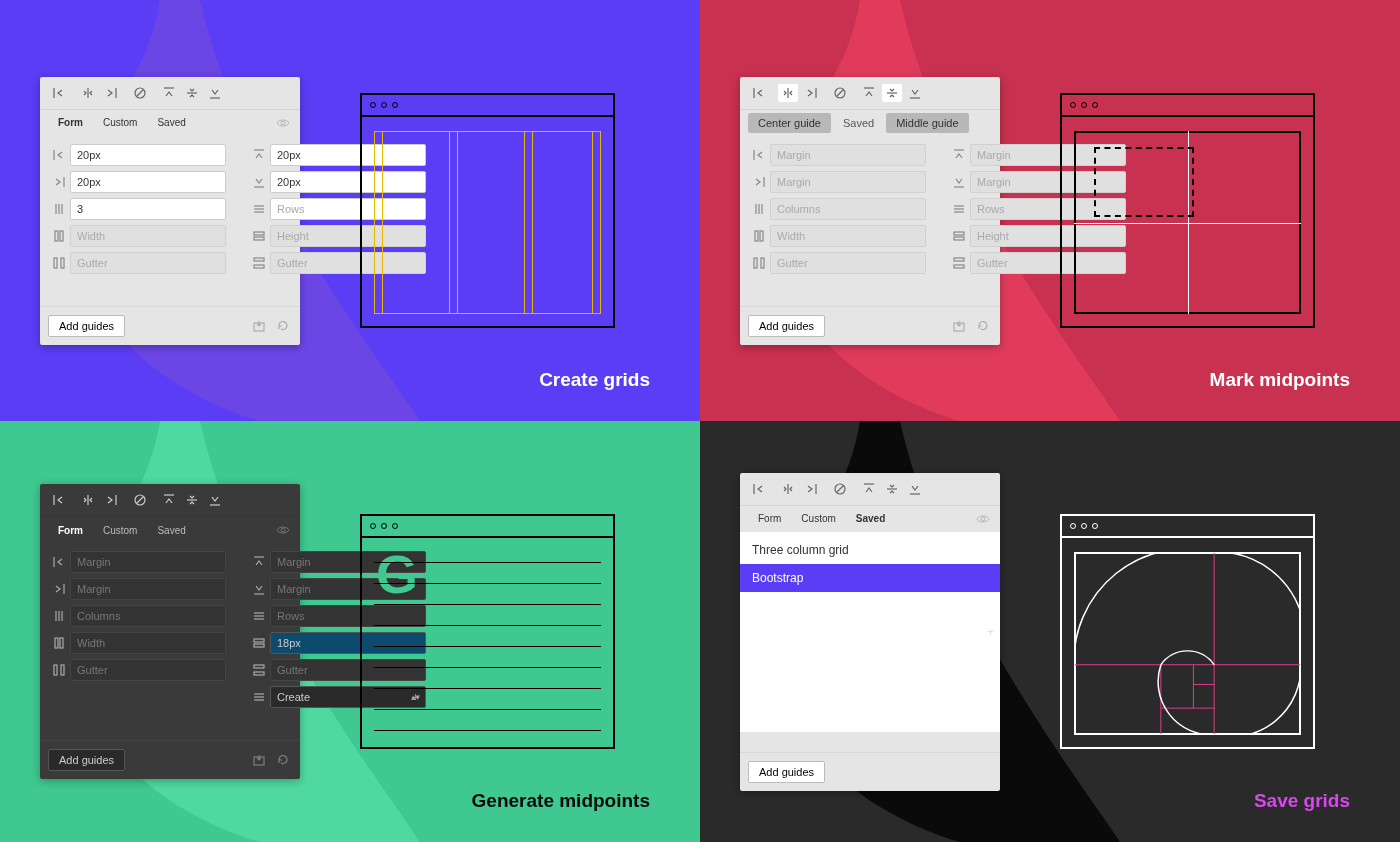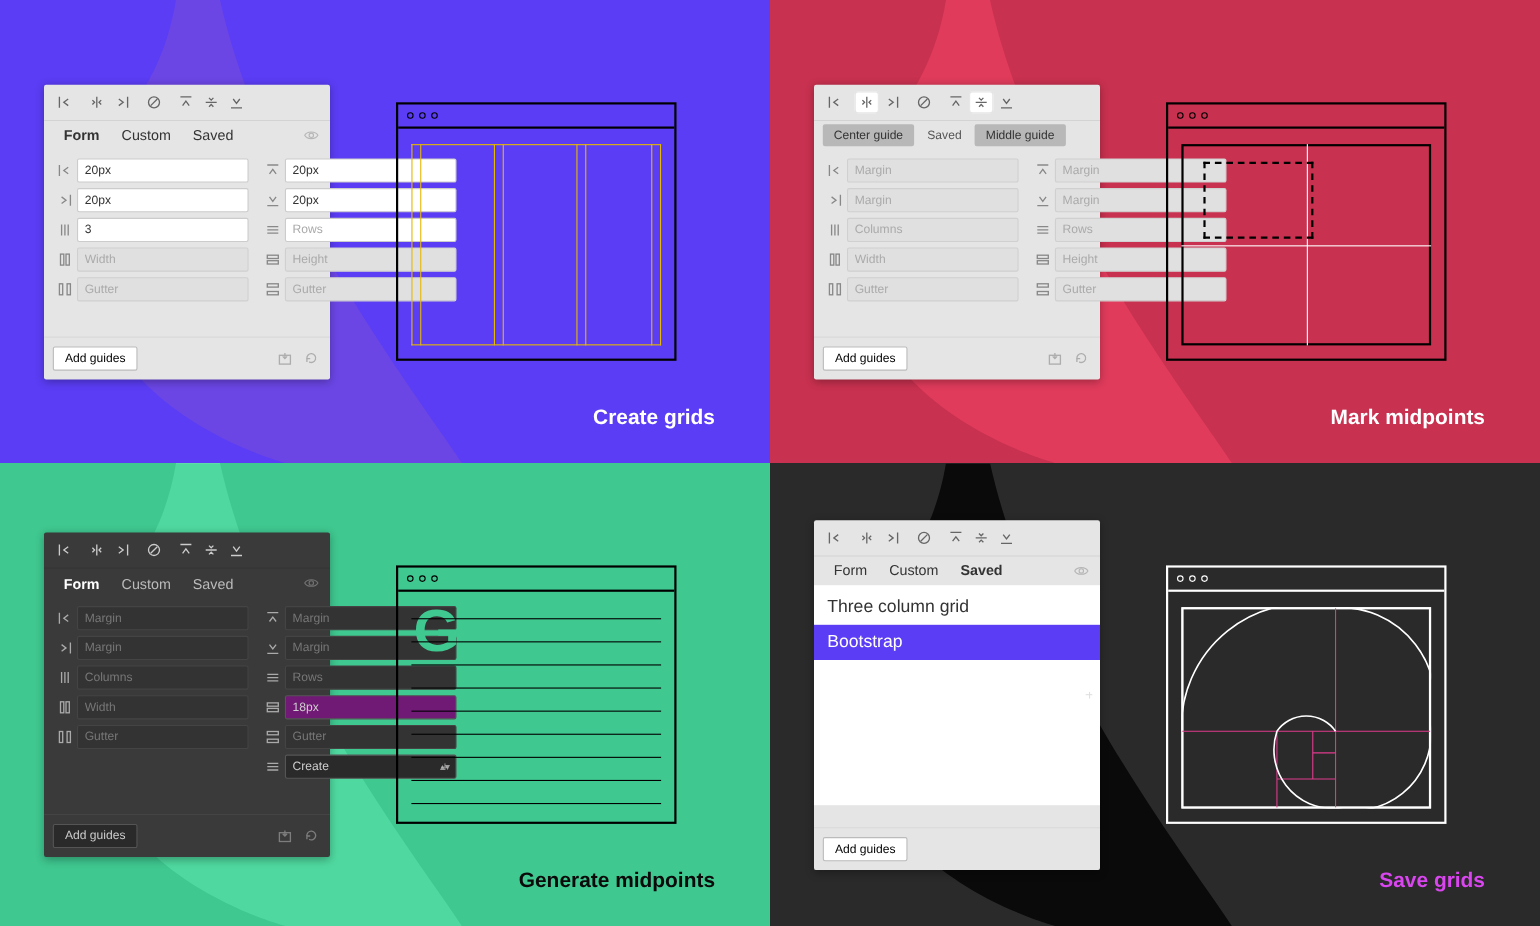--- a/index.html
+++ b/index.html
@@ -26,7 +26,7 @@
 .tbtn.blue svg { stroke: #3d5afe; }
 
 .tabs { display: flex; align-items: center; padding: 0 8px; height: 26px; gap: 0; }
-.tab { padding: 4px 10px; font-size: 13px; cursor: pointer; text-align: center; }
+.tab { padding: 4px 10px; font-size: 10px; cursor: pointer; text-align: center; }
 .tab.active { font-weight: 600; }
 .panel.light .tab.active { }
 .panel.dark .tab { color: #bbb; }

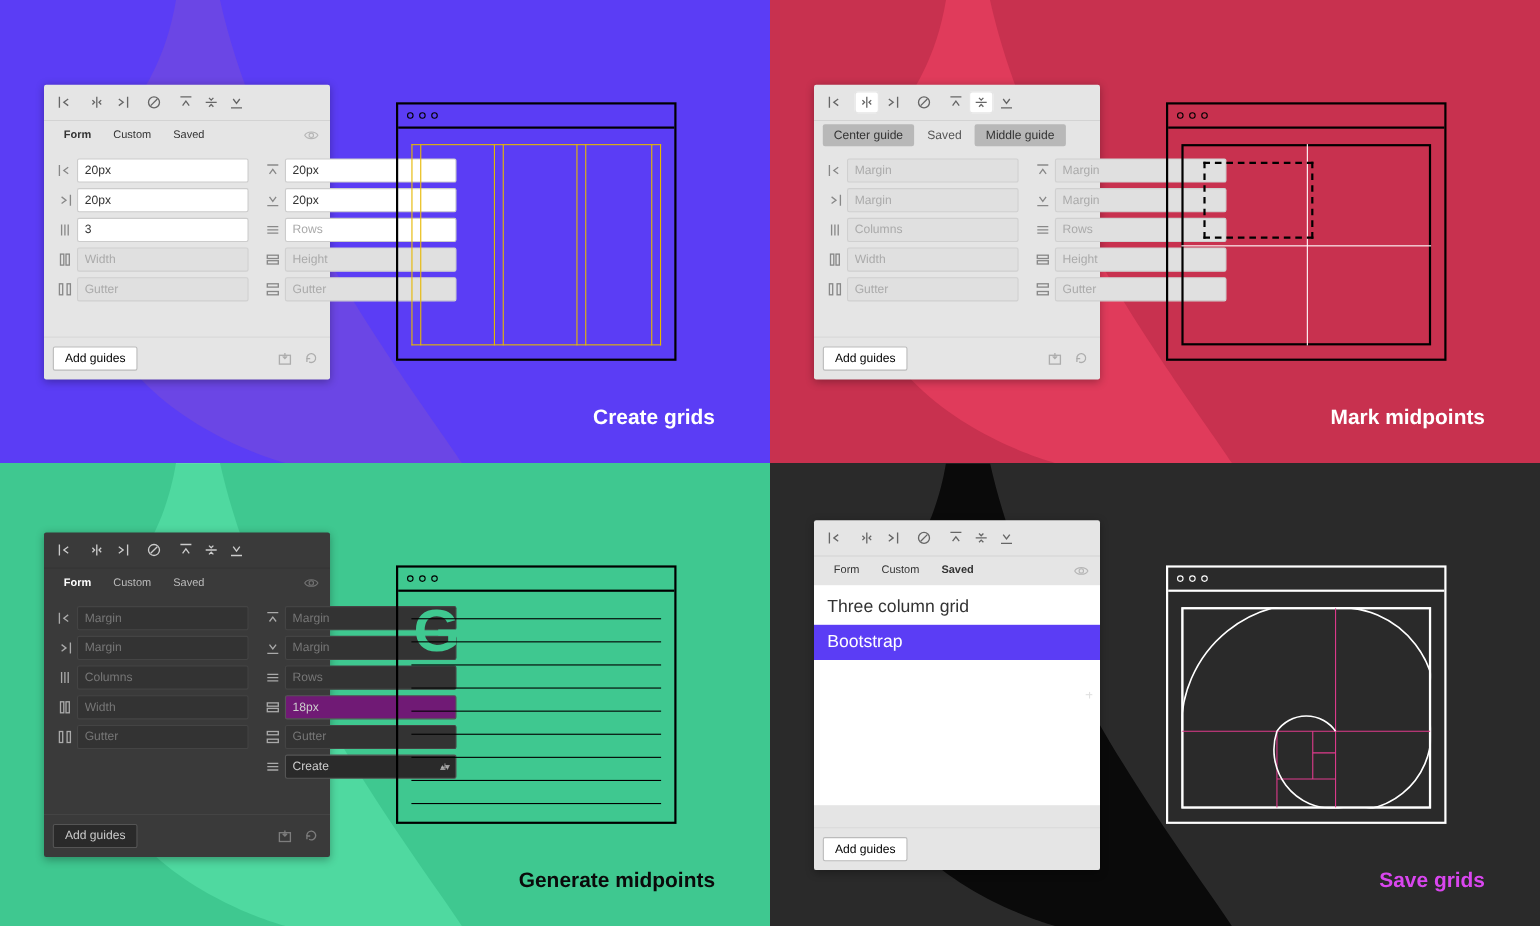--- a/index.html
+++ b/index.html
@@ -37,7 +37,7 @@
 .tooltip-pill { background: #B8B8B8; padding: 4px 10px; border-radius: 2px; font-size: 11px; color: #333; }
 .tooltip-text { padding: 4px 8px; font-size: 11px; color: #555; }
 
-.fields { padding: 8px 8px 12px; display: grid; grid-template-columns: 1fr 1fr; gap: 5px 11px; }
+.fields { padding: 8px 8px 12px; display: grid; grid-template-columns: 1fr 1fr; gap: 5px 22px; }
 .fld { display: flex; align-items: center; height: 22px; }
 .fld-icon { width: 22px; height: 22px; display: flex; align-items: center; justify-content: center; flex-shrink: 0; }
 .fld-icon svg { width: 14px; height: 14px; }

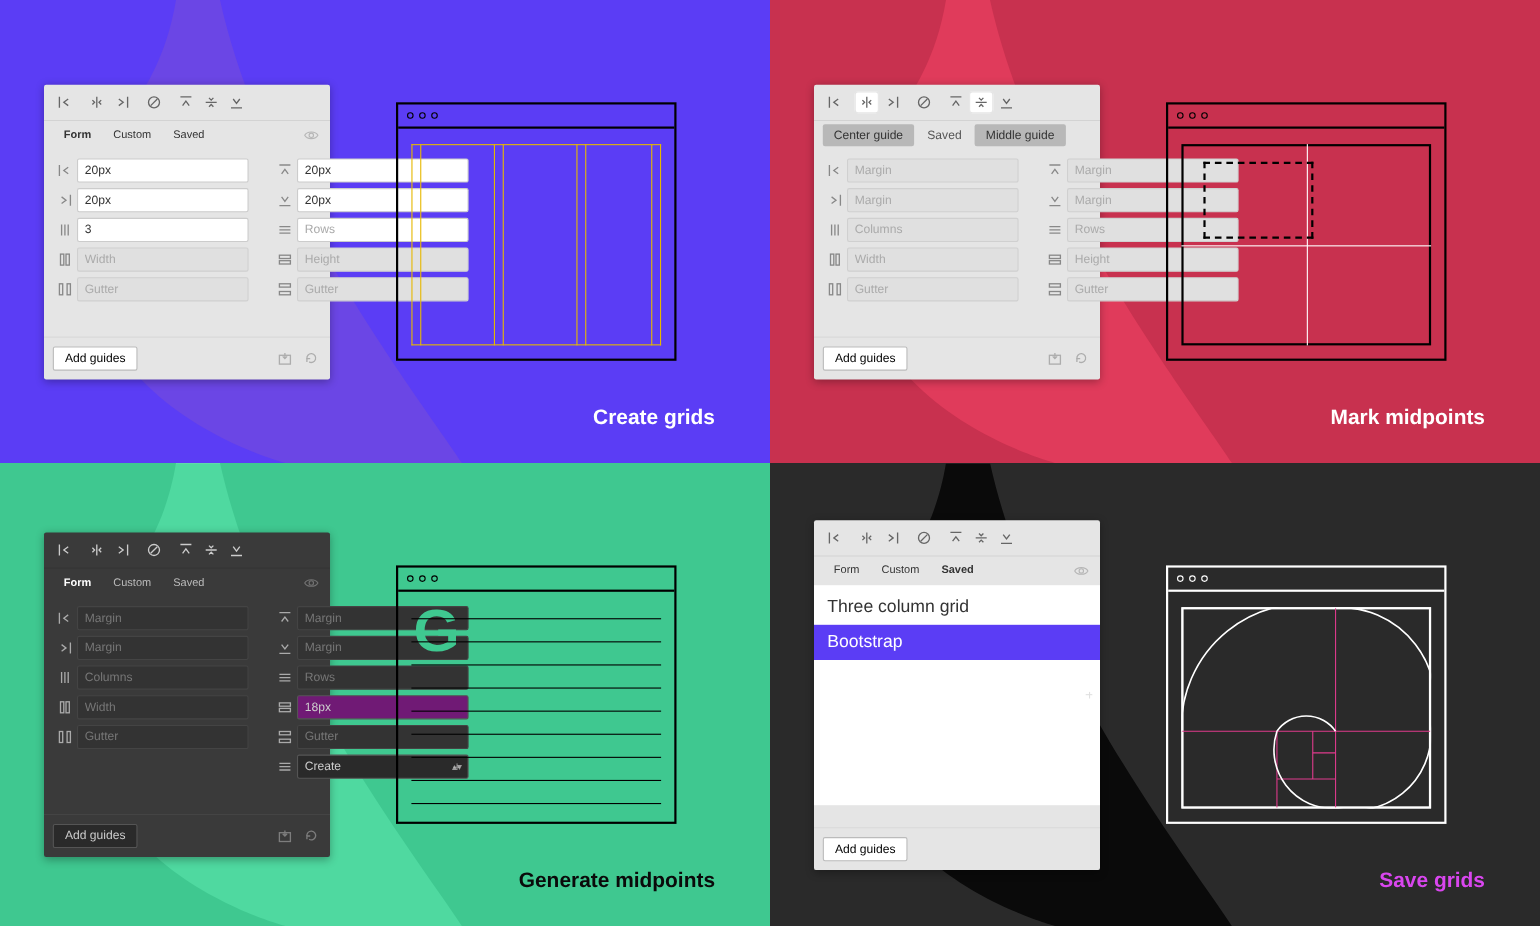--- a/index.html
+++ b/index.html
@@ -61,7 +61,7 @@
 .ficon { width: 18px; height: 18px; display: flex; align-items: center; justify-content: center; cursor: pointer; opacity: 0.6; }
 
 .saved-list { padding: 4px 0; min-height: 200px; }
-.saved-item { padding: 7px 12px; font-size: 16px; cursor: pointer; }
+.saved-item { padding: 7px 12px; font-size: 12px; cursor: pointer; }
 .saved-item.sel { background: #5B3DF5; color: #fff; }
 
 .preview { position: relative; z-index: 2; margin-left: 60px; }

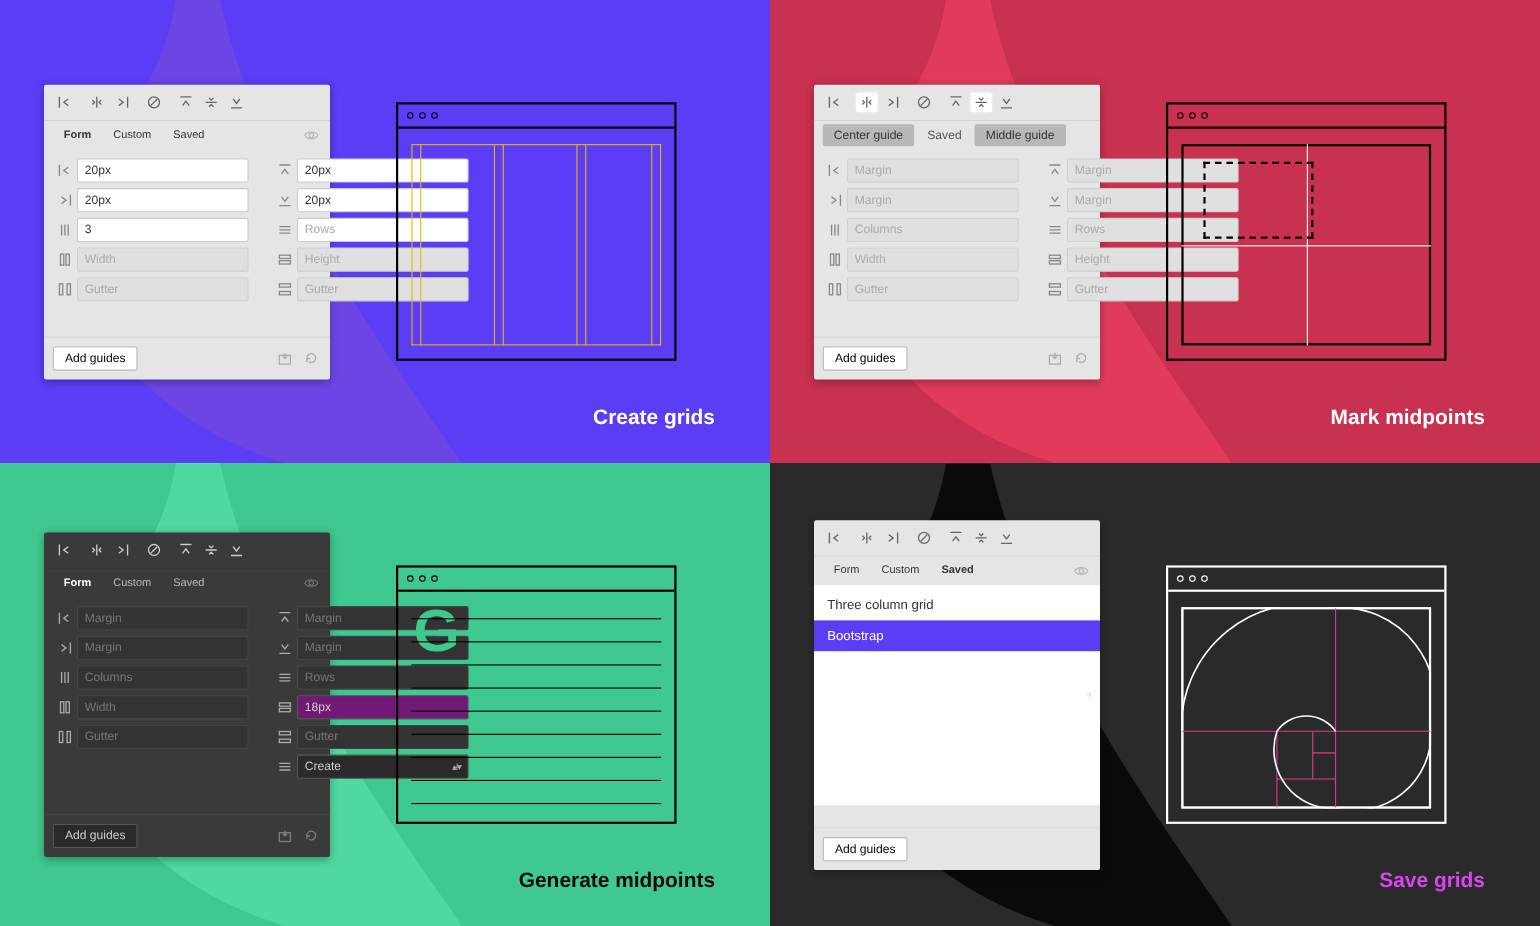--- a/index.html
+++ b/index.html
@@ -46,7 +46,7 @@
 .fld input, .fld .fval { flex: 1; height: 22px; border: 1px solid #ccc; background: #fff; padding: 0 6px; font-size: 11px; color: #333; border-radius: 2px; outline: none; }
 .fld input::placeholder { color: #aaa; }
 .panel.light .fld input:disabled, .panel.light .fld .fval.dis { background: #e0e0e0; border-color: #d0d0d0; color: #999; }
-.panel.dark .fld input, .panel.dark .fld .fval { background: #701a75; border-color: #555; color: #ccc; }
+.panel.dark .fld input, .panel.dark .fld .fval { background: #0c4a6e; border-color: #555; color: #ccc; }
 .panel.dark .fld input:disabled, .panel.dark .fld .fval.dis { background: #333; border-color: #444; color: #888; }
 .panel.dark .fld input::placeholder { color: #777; }
 .fld .sel { flex: 1; height: 22px; border: 1px solid #555; background: #2a2a2a; color: #ccc; padding: 0 18px 0 6px; font-size: 11px; border-radius: 2px; position: relative; display: flex; align-items: center; }

